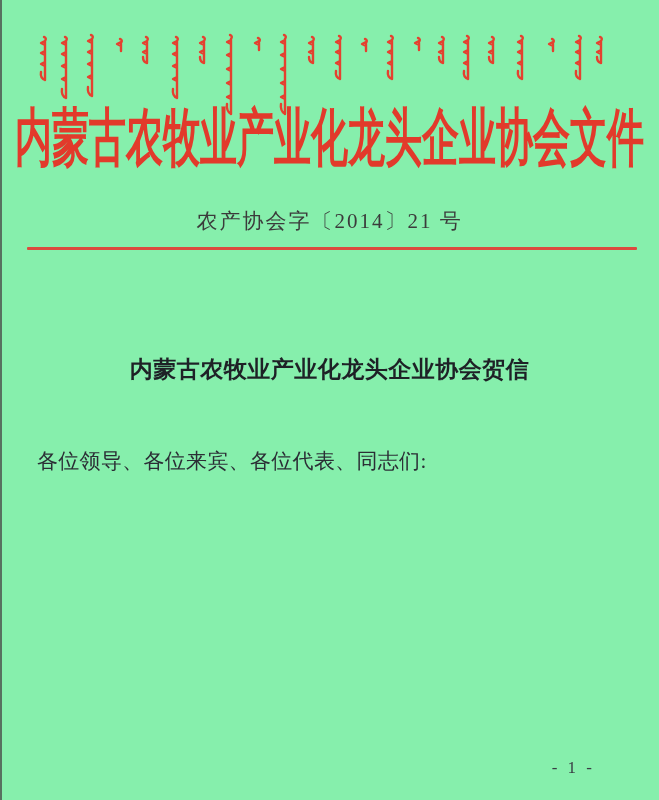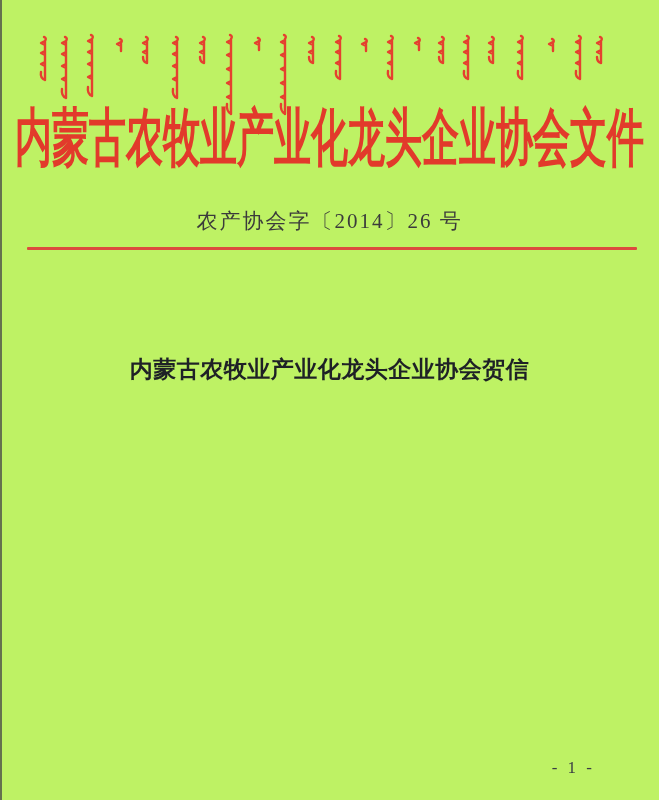--- a/index.html
+++ b/index.html
@@ -13,7 +13,7 @@
     position: relative;
     width: 659px;
     height: 800px;
-    background: #bef264;
+    background: #86efac;
     overflow: hidden;
   }
   

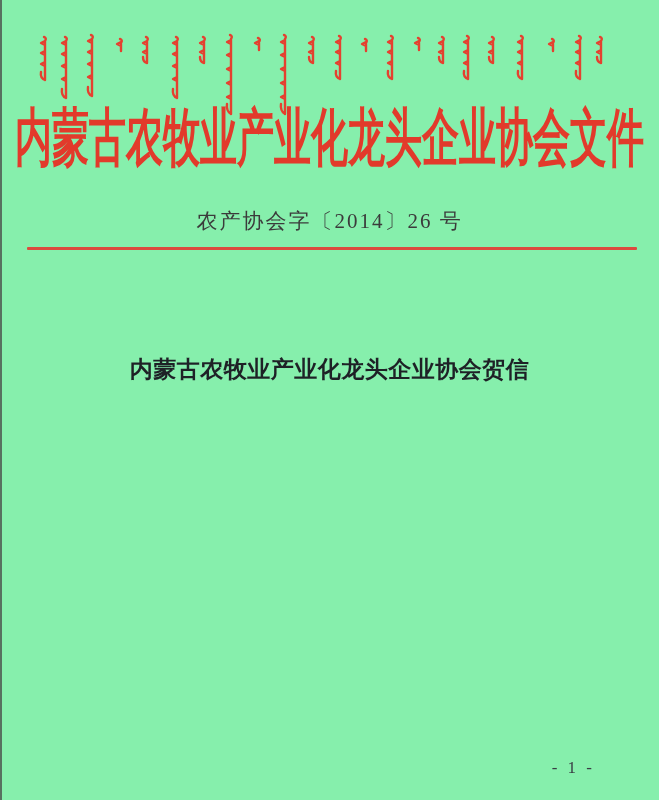--- a/index.html
+++ b/index.html
@@ -166,7 +166,7 @@
     <div class="masthead-title">内蒙古农牧业产业化龙头企业协会文件</div>
   </header>
 
-  <div class="doc-number">农产协会字〔2014〕26 号</div>
+  <div class="doc-number">农产协会字〔2014〕21 号</div>
 
   <div class="red-rule"></div>
 

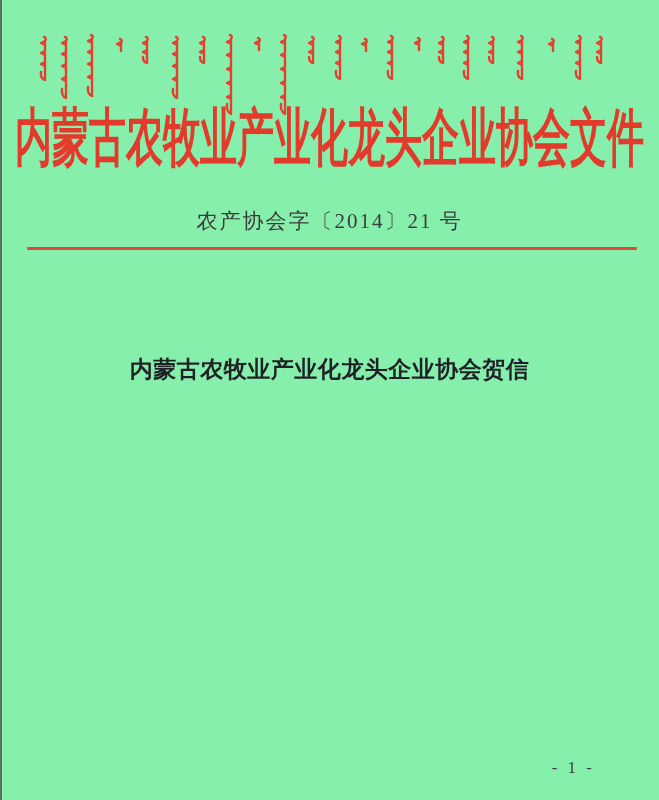--- a/index.html
+++ b/index.html
@@ -174,6 +174,7 @@
     <h1 class="letter-title">内蒙古农牧业产业化龙头企业协会贺信</h1>
 
     <div class="body-text">
+      <p class="salutation">各位领导、各位来宾、各位代表、同志们:</p>
     </div>
   </main>
 

